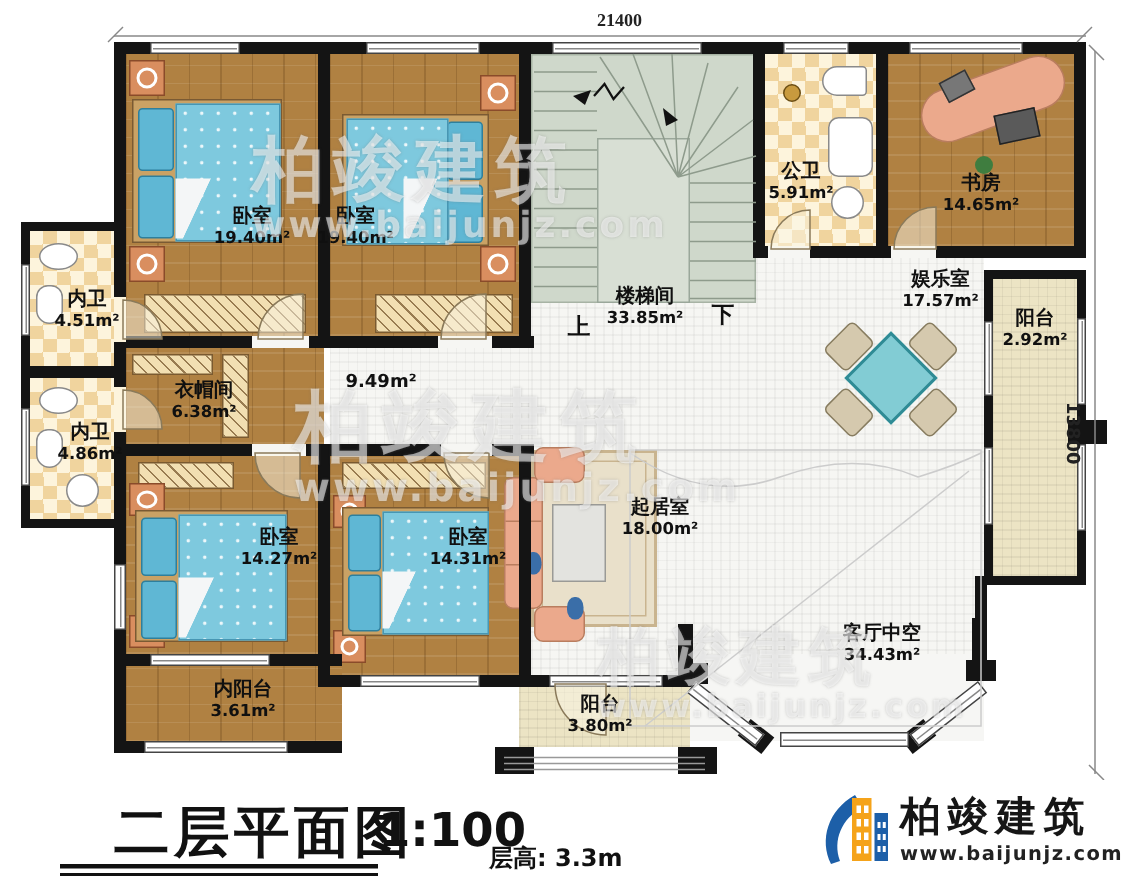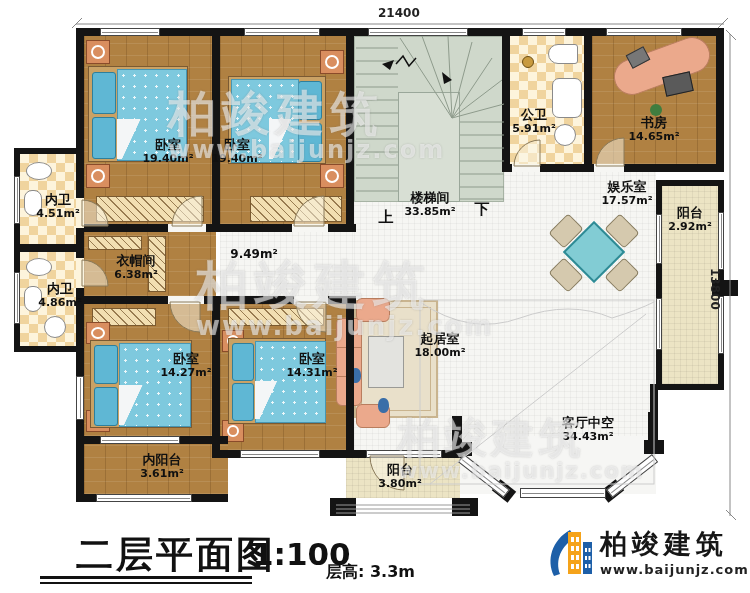--- a/index.html
+++ b/index.html
@@ -341,7 +341,7 @@
       <span class="rarea">3.80m²</span>
   </div>
 
-  <div class="dimtxt" style="left:378px;top:6px;">21400</div>
+  <div class="dimtxt" style="left:398px;top:6px;font-family:Liberation Serif, serif;">21400</div>
   <div class="dimtxt" style="left:722px;top:268px;transform:rotate(90deg);transform-origin:left top;">13800</div>
 
   <div class="wm" style="left:168px;top:88px;font-size:48px;letter-spacing:6px;">

